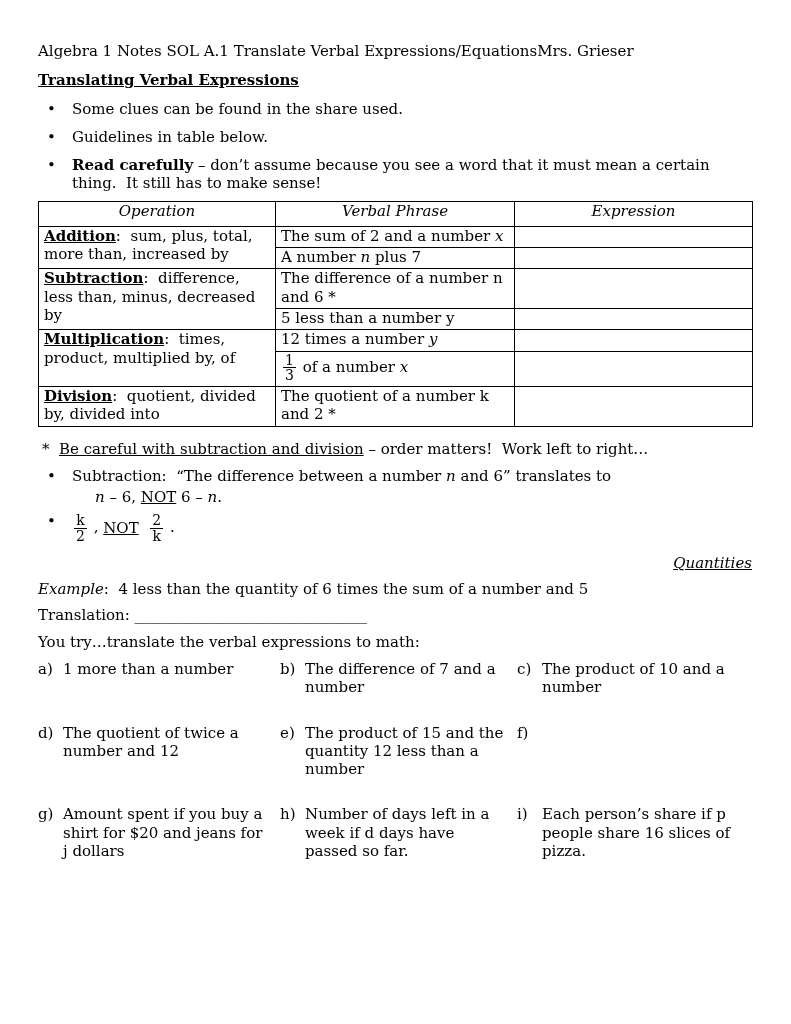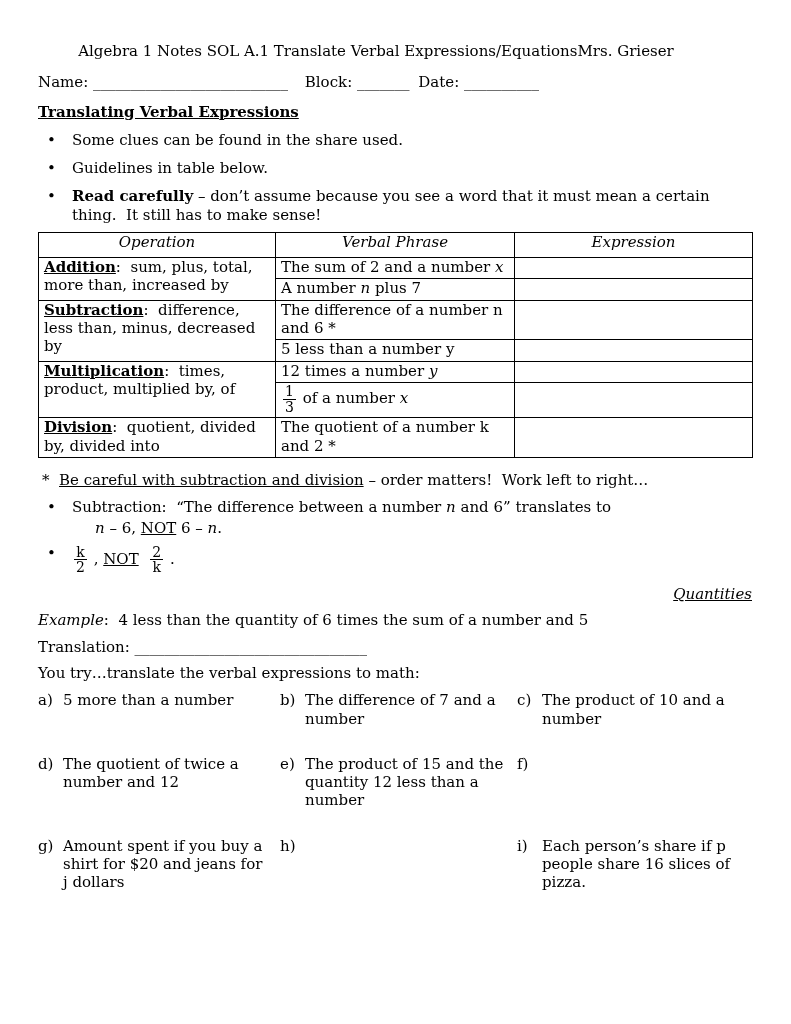--- a/index.html
+++ b/index.html
@@ -12,7 +12,7 @@
     padding: 42px 39px 0 38px; overflow: hidden;
   }
   .rich, .plain, .ext { white-space: pre-wrap; }
-  .title-row { display: flex; justify-content: center; padding-right: 38px; }
+  .title-row { display: flex; justify-content: flex-start; padding-right: 38px; }
   .name-row { margin-top: 13px; }
   .ml12 { margin-left: 12px; }
   .ml4 { margin-left: 4px; }

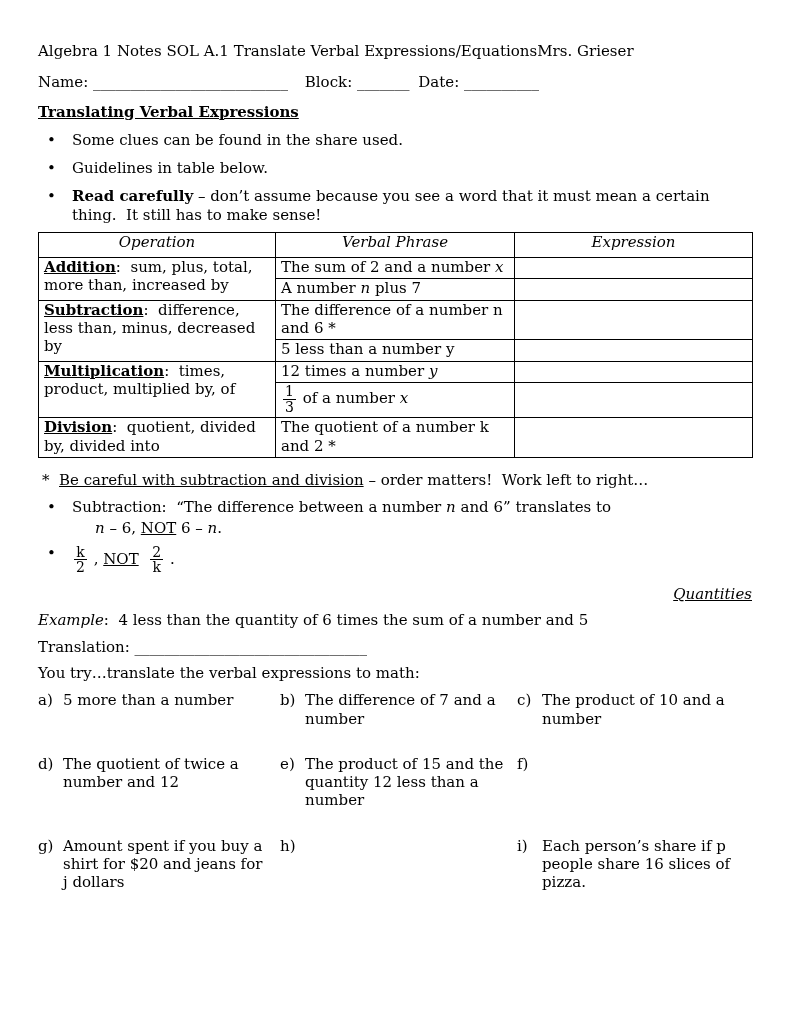--- a/index.html
+++ b/index.html
@@ -53,14 +53,6 @@
     <span>Mrs. Grieser</span>
   </div>
 
-  <div class="name-row">
-    <span>Name:</span>
-    <span>__________________________</span>
-    <span class="ml12">Block:</span>
-    <span>_______</span>
-    <span class="ml4">Date:</span>
-    <span>__________</span>
-  </div>
 
   <div class="sec-heading">Translating Verbal Expressions</div>
 

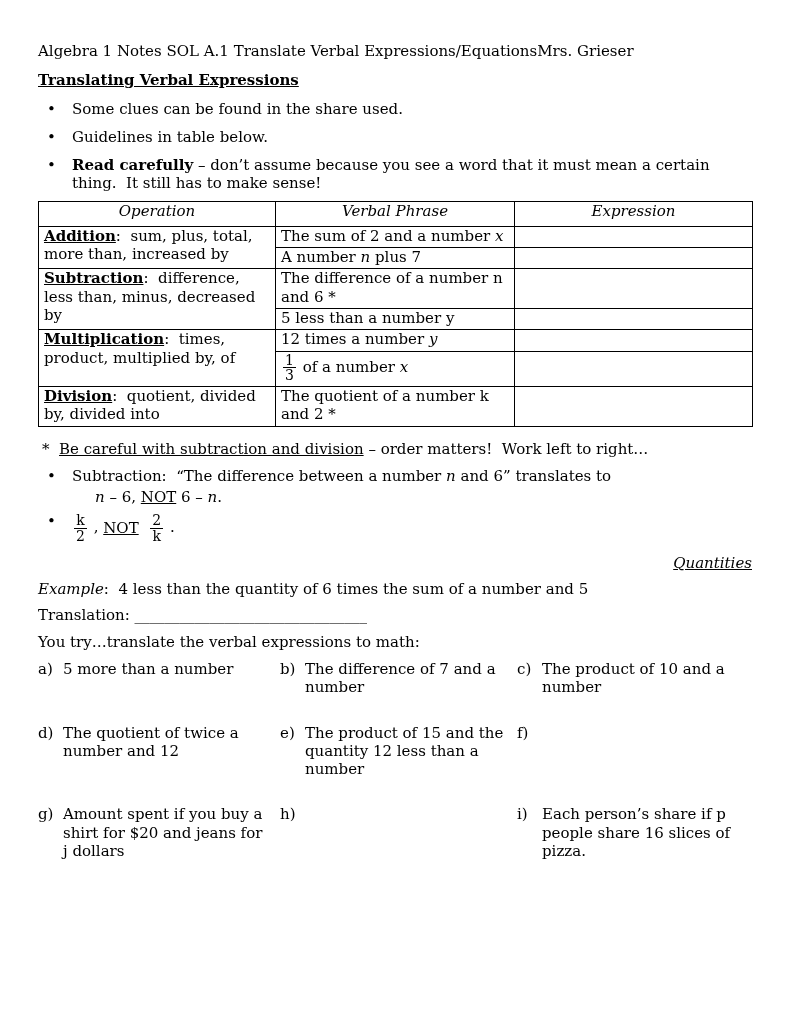--- a/index.html
+++ b/index.html
@@ -142,7 +142,7 @@
   <div class="ex-grid">
     <div class="ex">
       <span class="exl">a)</span>
-      <span class="ext">5 more than a number</span>
+      <span class="ext">1 more than a number</span>
     </div>
     <div class="ex">
       <span class="exl">b)</span>

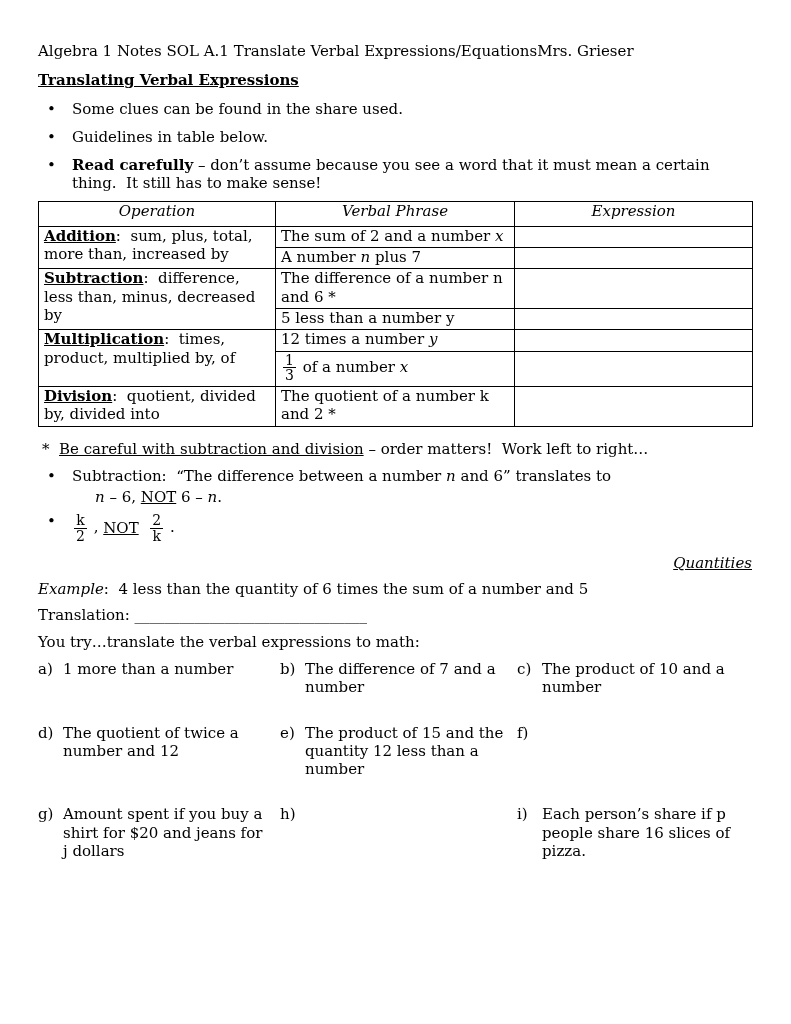--- a/index.html
+++ b/index.html
@@ -169,6 +169,7 @@
     </div>
     <div class="ex">
       <span class="exl">h)</span>
+      <span class="ext">Number of days left in a week if d days have passed so far.</span>
     </div>
     <div class="ex">
       <span class="exl">i)</span>

